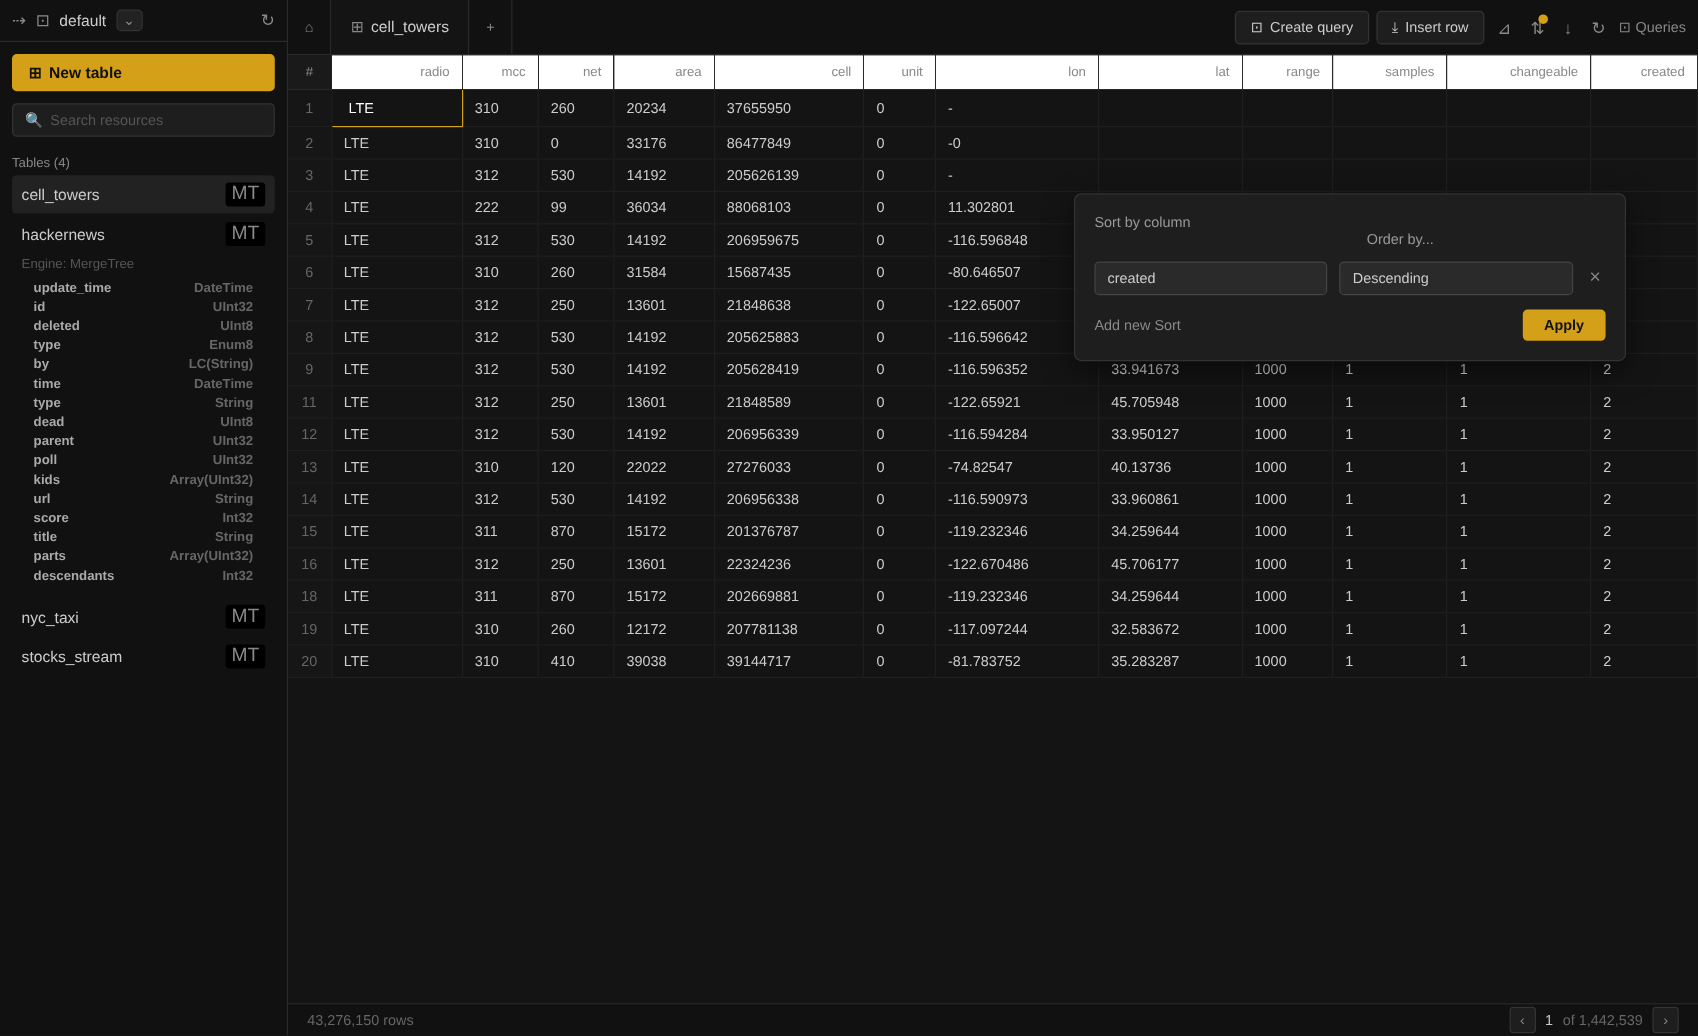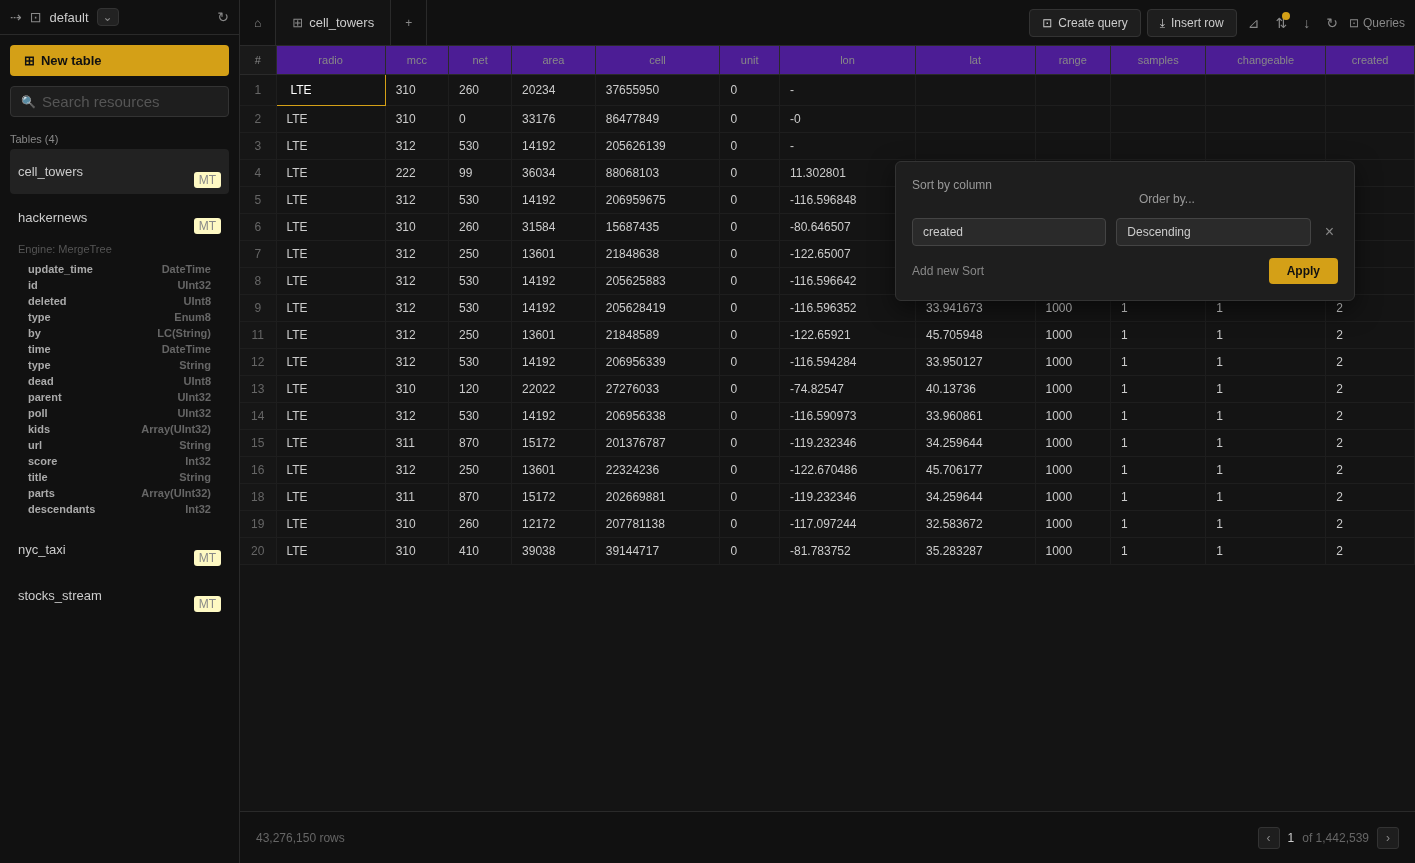--- a/index.html
+++ b/index.html
@@ -67,7 +67,7 @@
     .data-table-wrapper { flex: 1; overflow: auto; position: relative; }
     table { border-collapse: collapse; width: 100%; font-size: 12px; }
     thead { position: sticky; top: 0; z-index: 10; }
-    th { background: #4c1d95; color: #888; font-weight: 500; padding: 8px 10px; text-align: center; border-bottom: 1px solid #2a2a2a; border-right: 1px solid #2a2a2a; white-space: nowrap; font-size: 11px; }
+    th { background: #ffffff; color: #888; font-weight: 500; padding: 8px 10px; text-align: right; border-bottom: 1px solid #2a2a2a; border-right: 1px solid #2a2a2a; white-space: nowrap; font-size: 11px; }
     th:first-child { background: #1a1a1a; width: 36px; text-align: center; }
     td { padding: 6px 10px; border-bottom: 1px solid #1e1e1e; border-right: 1px solid #1e1e1e; color: #ccc; white-space: nowrap; }
     td:first-child { color: #666; text-align: center; background: #161616; }

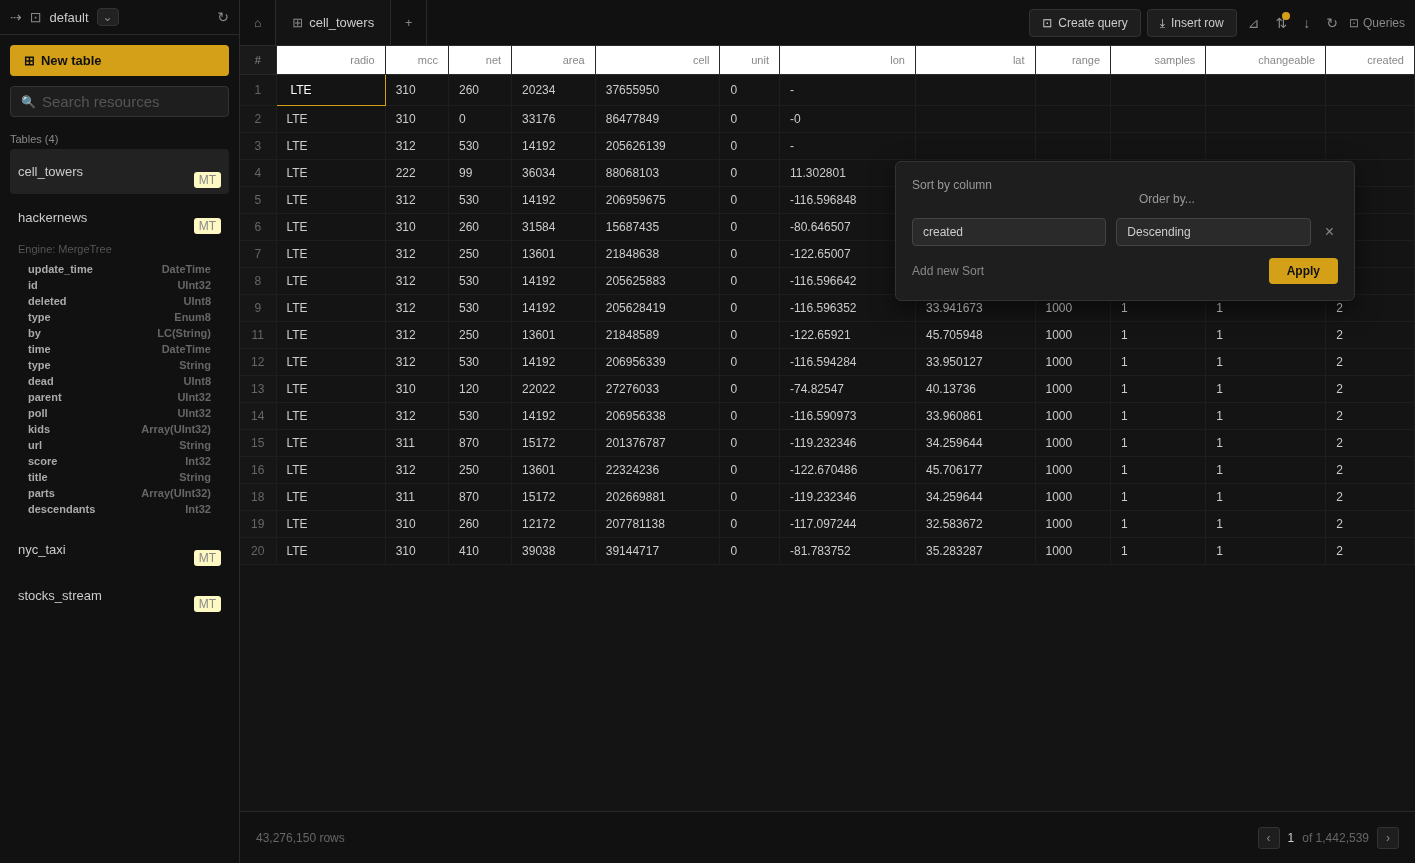--- a/index.html
+++ b/index.html
@@ -16,7 +16,7 @@
     .new-table-btn { margin: 10px; background: #d4a017; color: #111; border: none; border-radius: 4px; padding: 8px 14px; font-size: 13px; font-weight: 600; cursor: pointer; display: flex; align-items: center; gap: 6px; }
 
     .search-box { margin: 0 10px 10px; background: #1e1e1e; border: 1px solid #333; border-radius: 4px; display: flex; align-items: center; gap: 6px; padding: 6px 10px; }
-    .search-box input { background: transparent; border: none; outline: none; color: #f97316; font-size: 15px; width: 100%; }
+    .search-box input { background: transparent; border: none; outline: none; color: #f97316; font-size: 12px; width: 100%; }
     .search-box input::placeholder { color: #555; }
 
     .tables-section { padding: 0 10px; flex: 1; overflow-y: auto; }

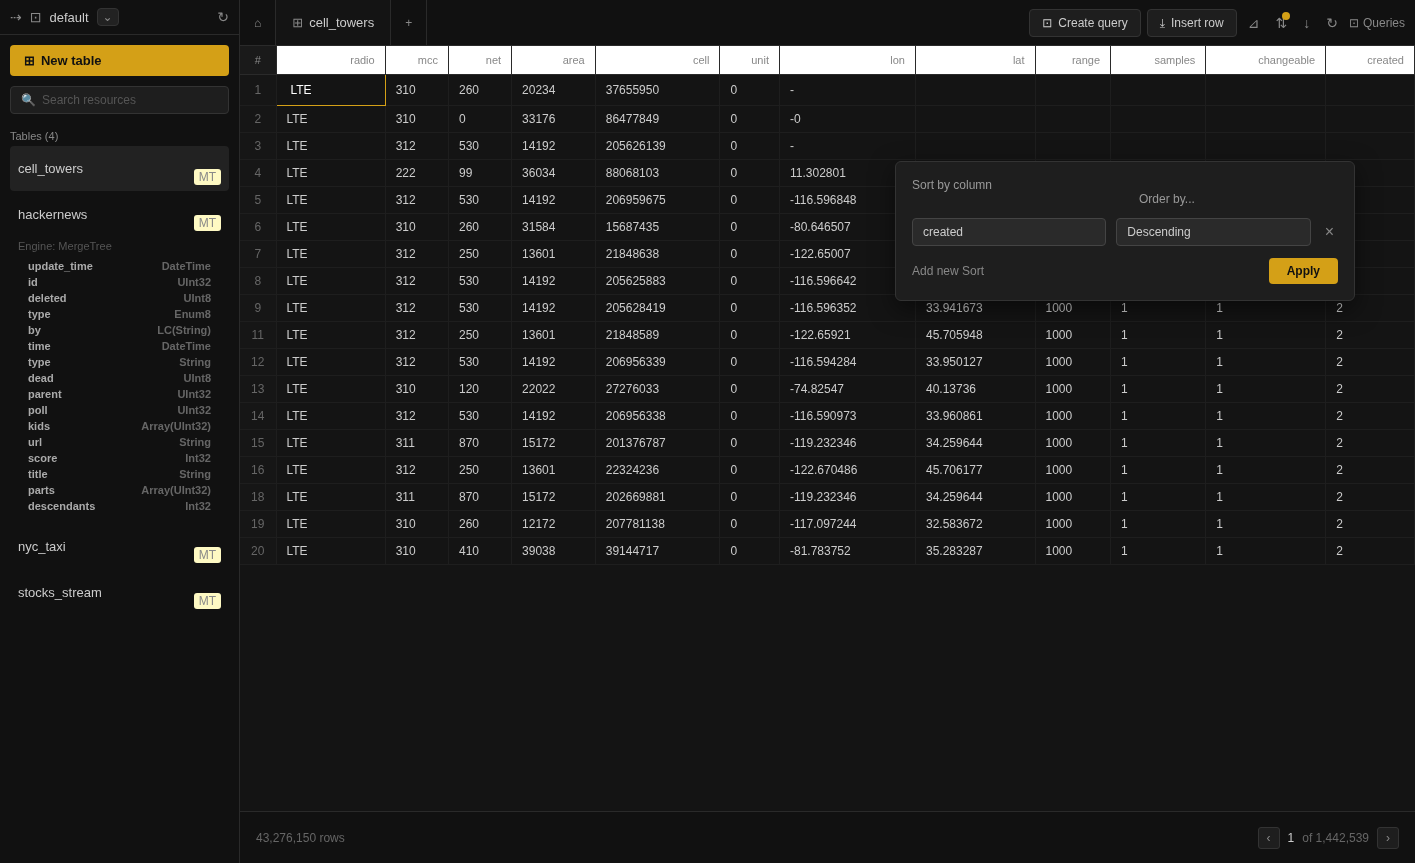--- a/index.html
+++ b/index.html
@@ -24,7 +24,7 @@
     .table-item { display: flex; align-items: center; justify-content: space-between; padding: 6px 8px; border-radius: 4px; cursor: pointer; margin-bottom: 1px; }
     .table-item.active { background: #222; }
     .table-item-name { color: #ccc; font-size: 13px; }
-    .badge { background: #fef9c3; color: #888; font-size: 12px; padding: 1px 5px; border-radius: 3px; margin-top: 17px; }
+    .badge { background: #000000; color: #888; font-size: 16px; padding: 1px 5px; border-radius: 3px; }
 
     .engine-label { color: #555; font-size: 11px; padding: 2px 8px 6px; }
 

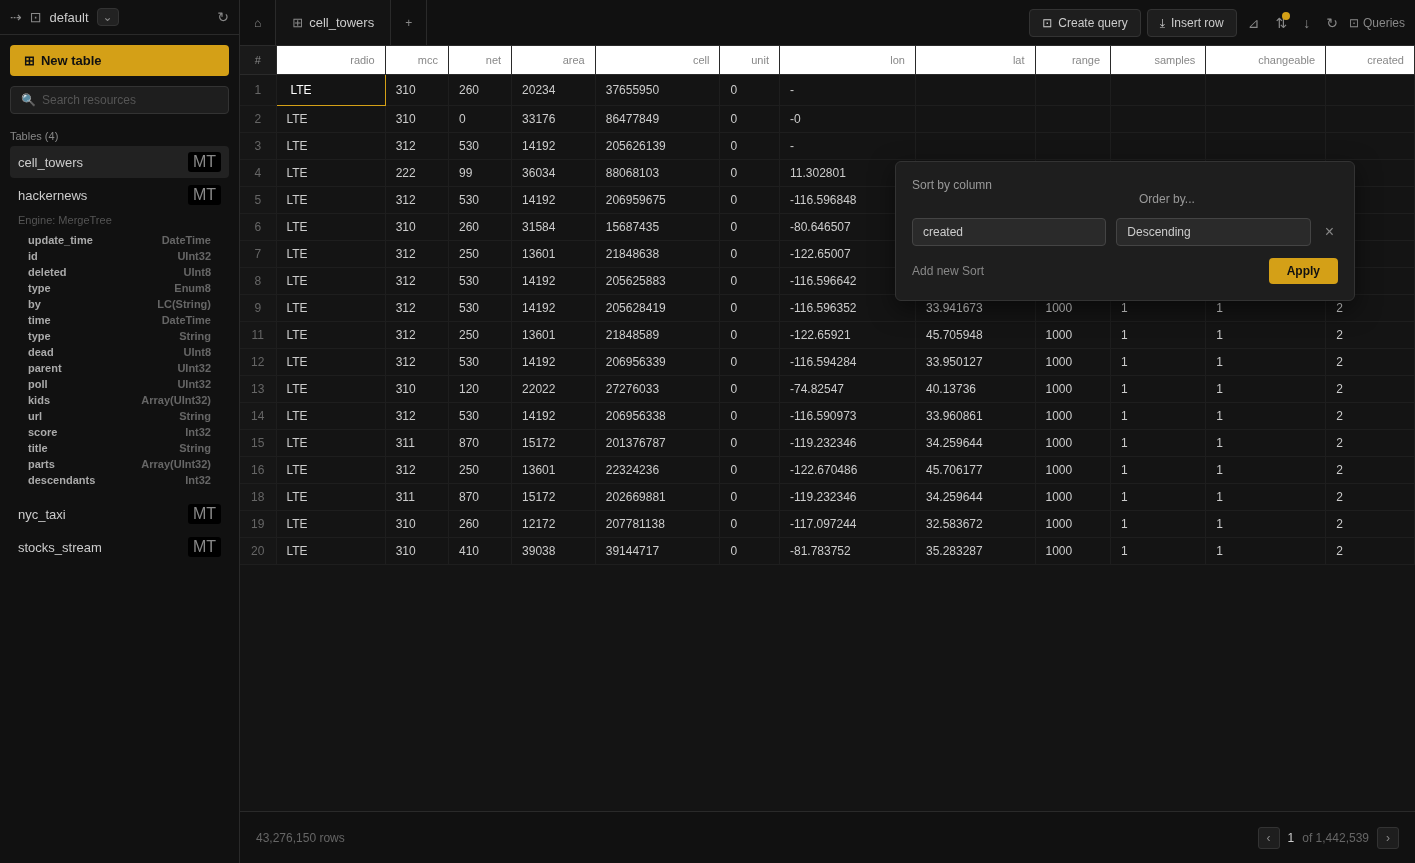--- a/index.html
+++ b/index.html
@@ -75,7 +75,7 @@
     td.editing input { background: transparent; border: 1px solid #d4a017; outline: none; color: #fff; padding: 2px 4px; font-size: 12px; width: 60px; }
 
     
-    .footer { background: #111; border-top: 1px solid #2a2a2a; padding: 6px 16px; display: flex; align-items: center; justify-content: space-between; height: 52px; }
+    .footer { background: #111; border-top: 1px solid #2a2a2a; padding: 6px 16px; display: flex; align-items: center; justify-content: space-between; height: 27px; }
     .row-count { color: #666; font-size: 12px; }
     .pagination { display: flex; align-items: center; gap: 8px; }
     .page-btn { background: #1e1e1e; border: 1px solid #333; color: #888; border-radius: 3px; padding: 3px 8px; cursor: pointer; font-size: 12px; }

